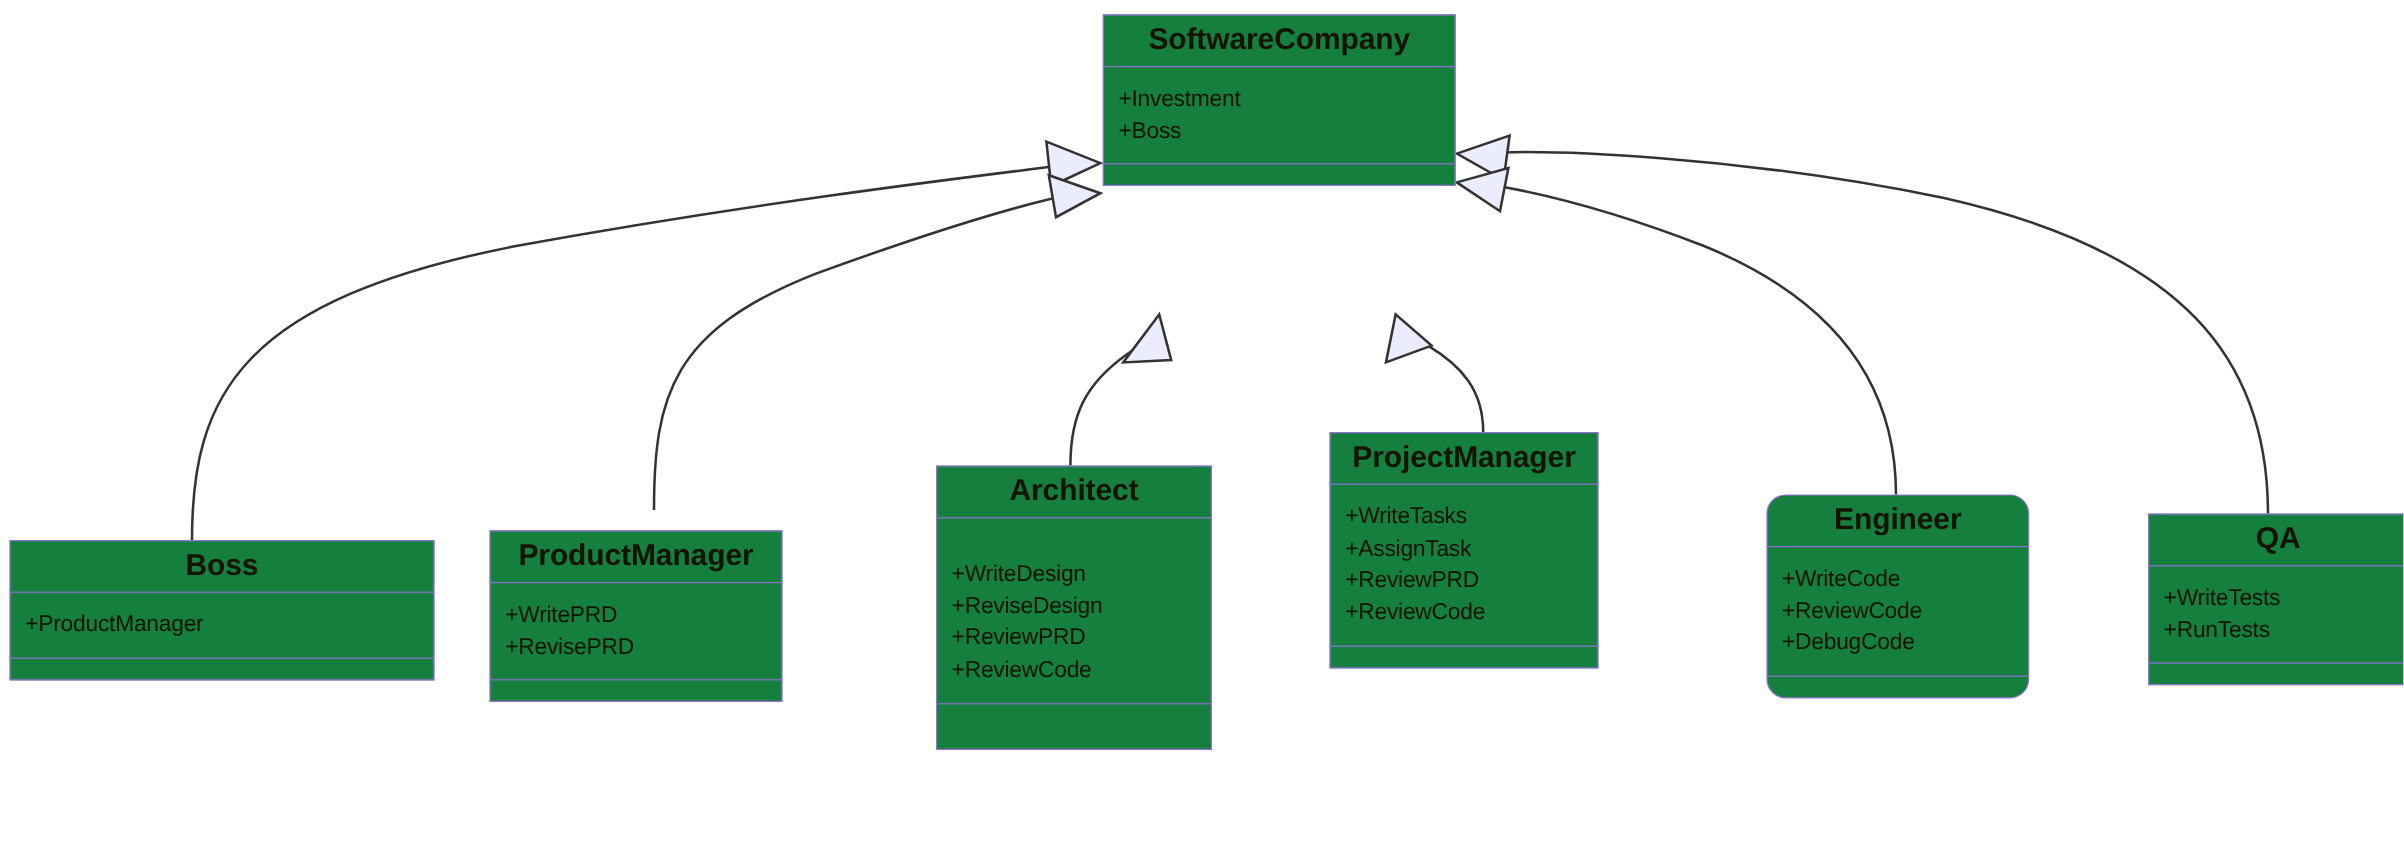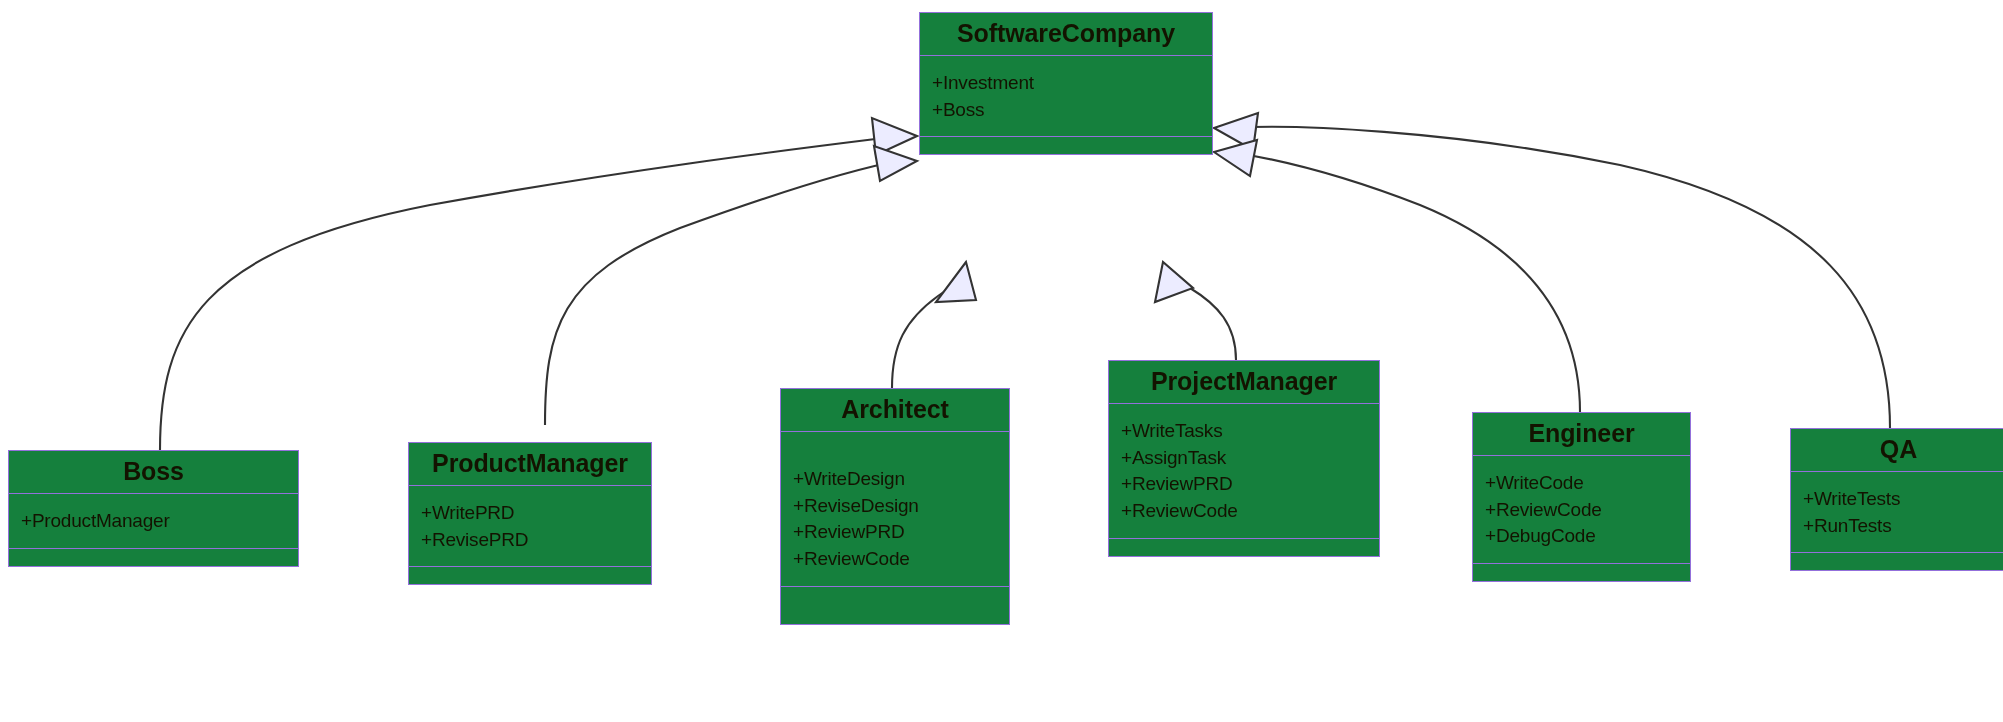--- a/index.html
+++ b/index.html
@@ -67,7 +67,7 @@
   .cls-boss            { left: 8px;    top: 450px; width: 291px; }
   .cls-productmanager  { left: 408px;  top: 442px; width: 244px; }
   .cls-architect       { left: 780px;  top: 388px; width: 230px; gap: 20px; }
-  .cls-projectmanager  { left: 1108px; top: 360px; width: 272px; }
+  .cls-projectmanager  { left: 1108px; top: 360px; width: 224px; }
   .cls-engineer        { left: 1472px; top: 412px; width: 219px; }
   .cls-qa              { left: 1790px; top: 428px; width: 217px; }
 </style>

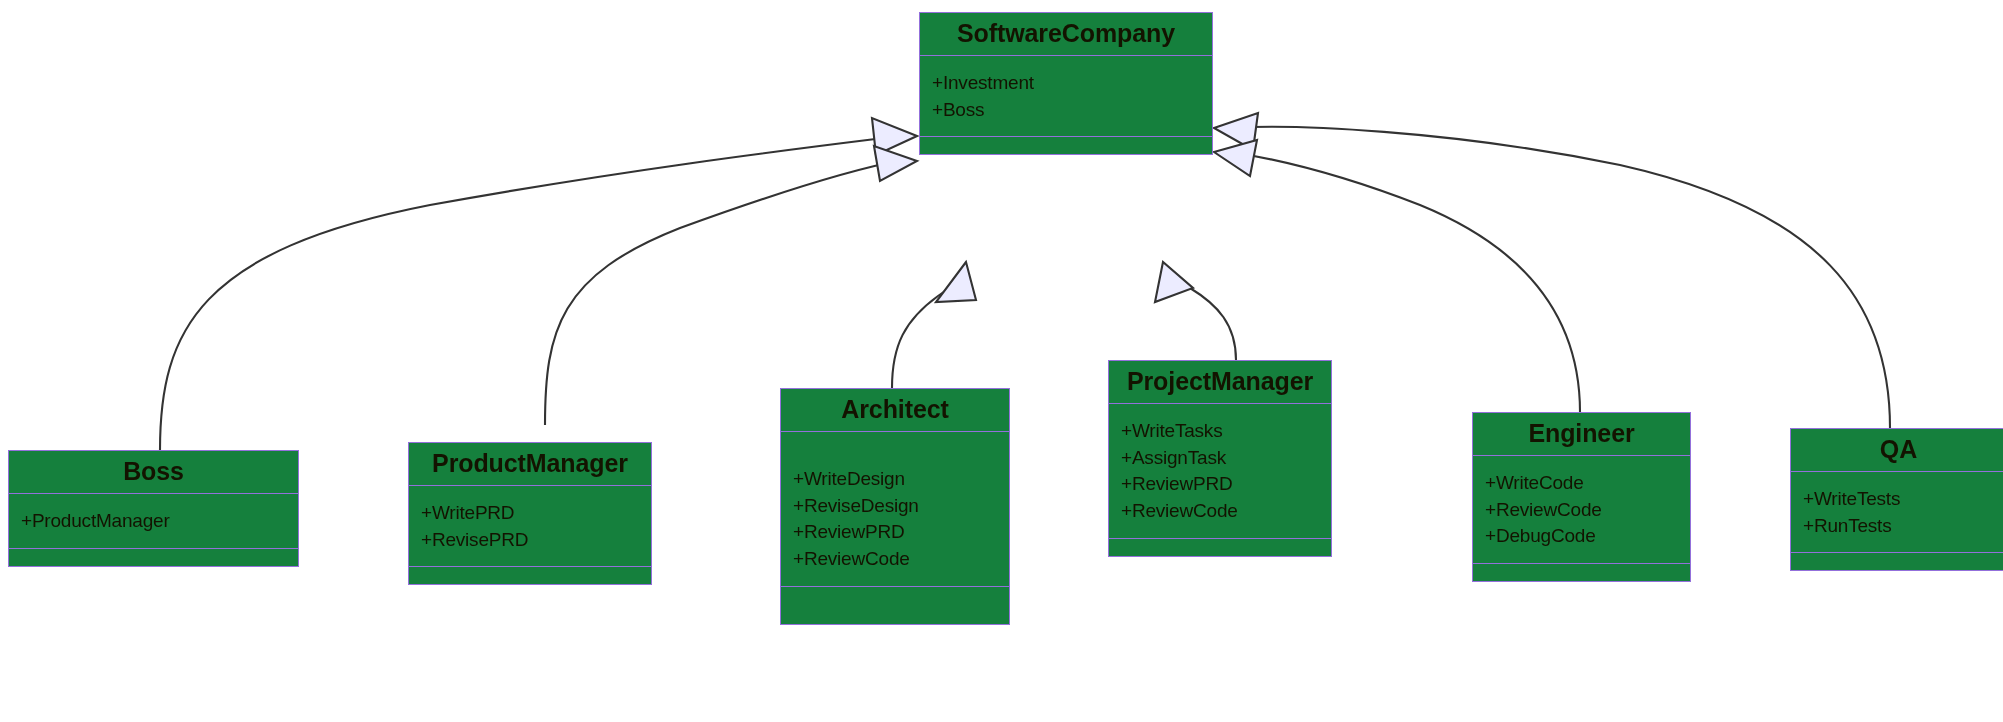--- a/index.html
+++ b/index.html
@@ -68,7 +68,7 @@
   .cls-productmanager  { left: 408px;  top: 442px; width: 244px; }
   .cls-architect       { left: 780px;  top: 388px; width: 230px; gap: 20px; }
   .cls-projectmanager  { left: 1108px; top: 360px; width: 224px; }
-  .cls-engineer        { left: 1472px; top: 412px; width: 219px; }
+  .cls-engineer        { left: 1472px; top: 412px; width: 219px; border-radius: 16px; }
   .cls-qa              { left: 1790px; top: 428px; width: 217px; }
 </style>
 </head>

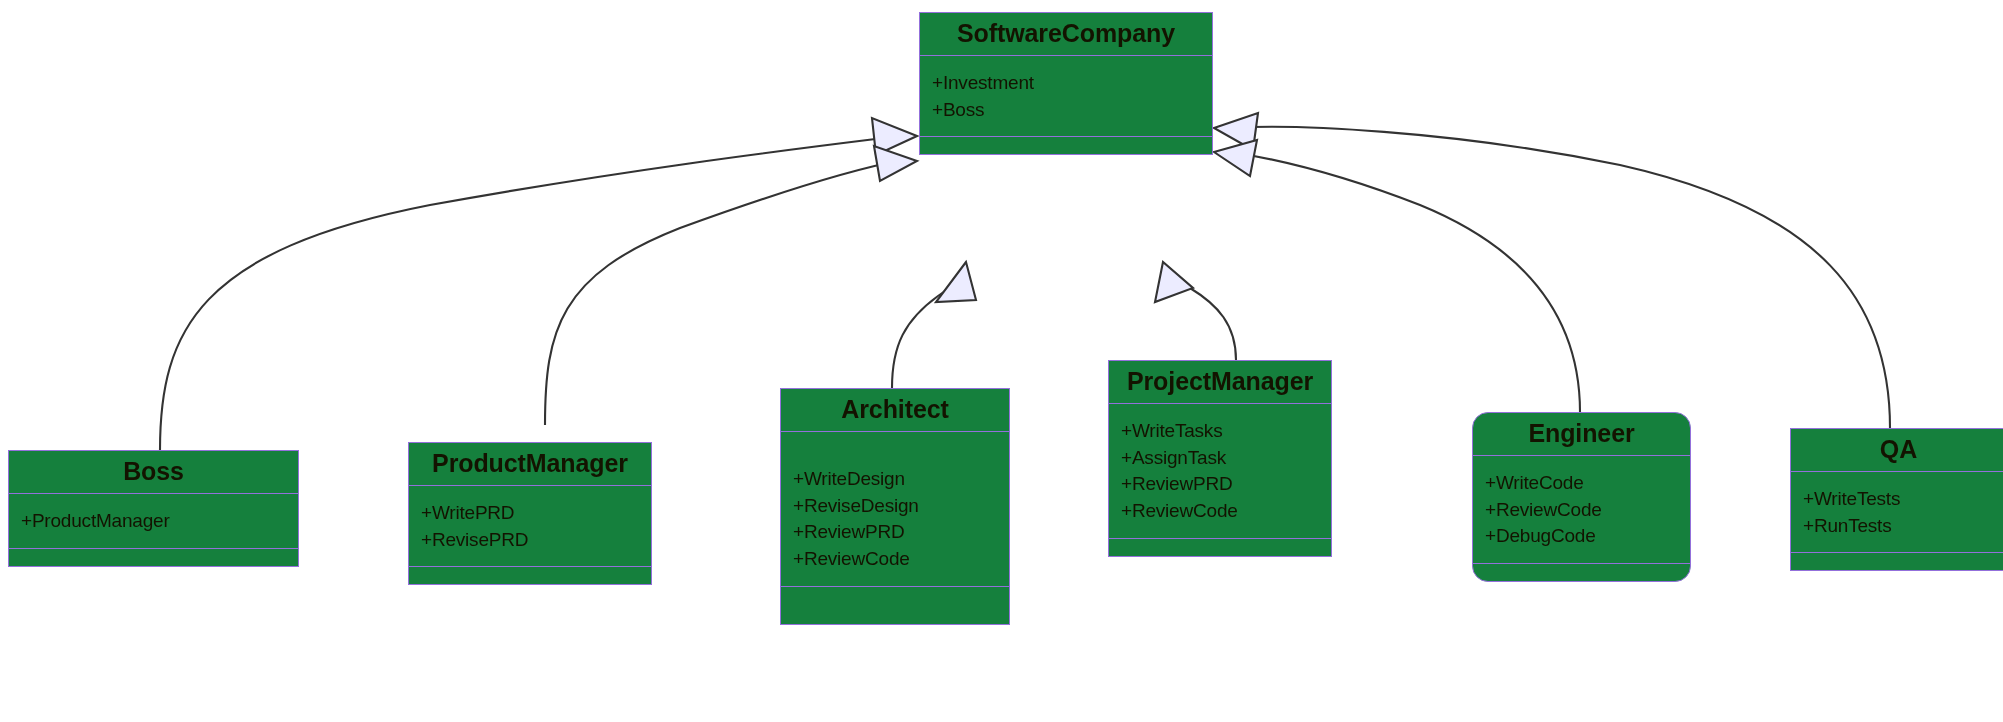--- a/index.html
+++ b/index.html
@@ -64,7 +64,7 @@
   }
   
   .cls-softwarecompany { left: 919px;  top: 12px;  width: 294px; }
-  .cls-boss            { left: 8px;    top: 450px; width: 291px; }
+  .cls-boss            { left: 8px;    top: 450px; width: 354px; }
   .cls-productmanager  { left: 408px;  top: 442px; width: 244px; }
   .cls-architect       { left: 780px;  top: 388px; width: 230px; gap: 20px; }
   .cls-projectmanager  { left: 1108px; top: 360px; width: 224px; }

